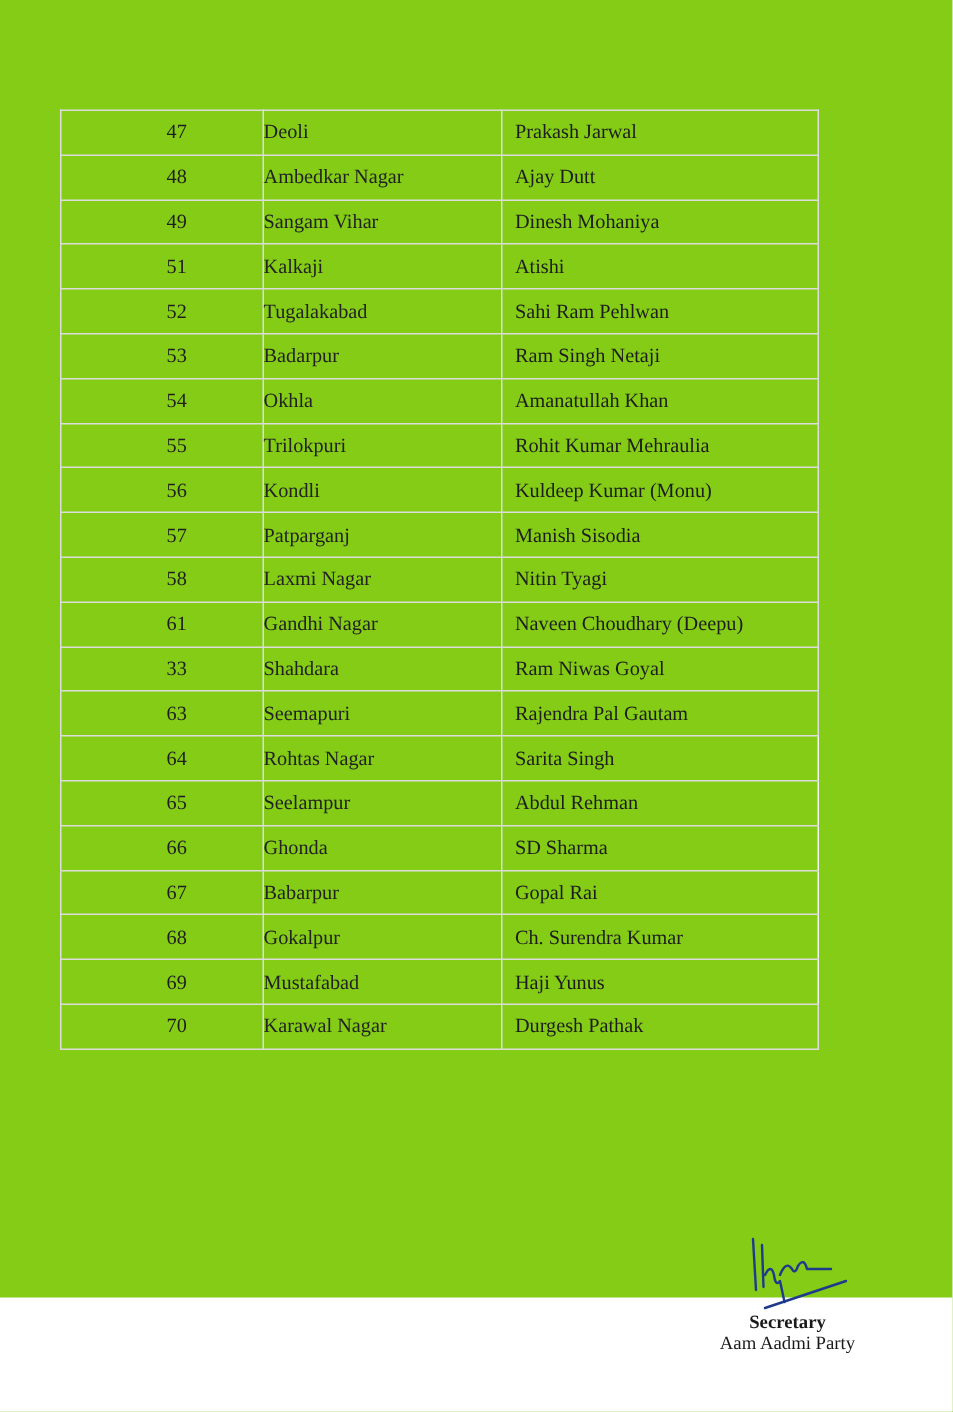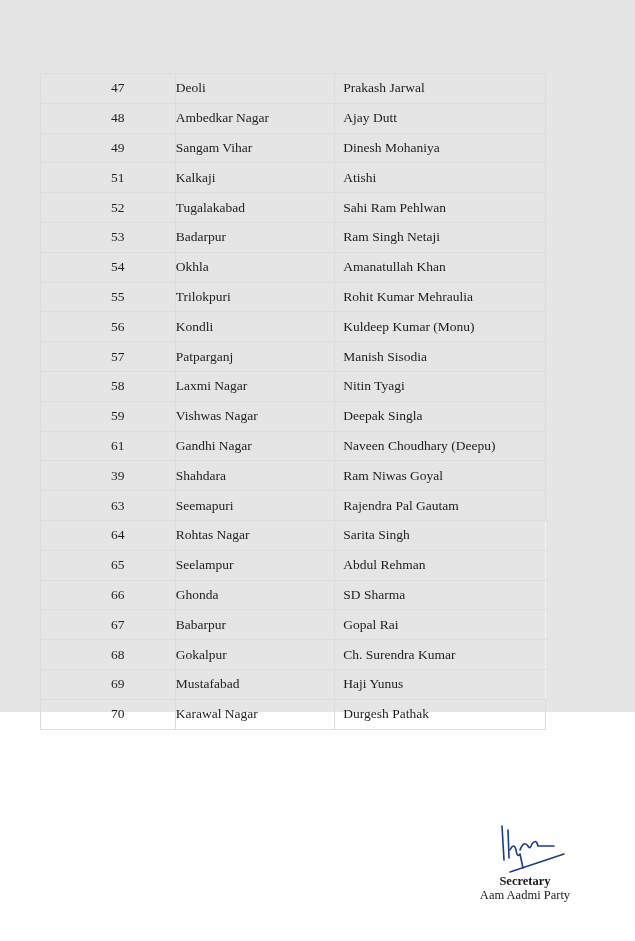--- a/index.html
+++ b/index.html
@@ -17,8 +17,8 @@
     .page {
       position: absolute;
       left: 0; top: 0;
-      width: 635px; height: 712px;
-      background: #e5e5e5;
+      width: 635px; height: 865px;
+      background: #84cc16;
     }
     .candidate-table {
       position: absolute;

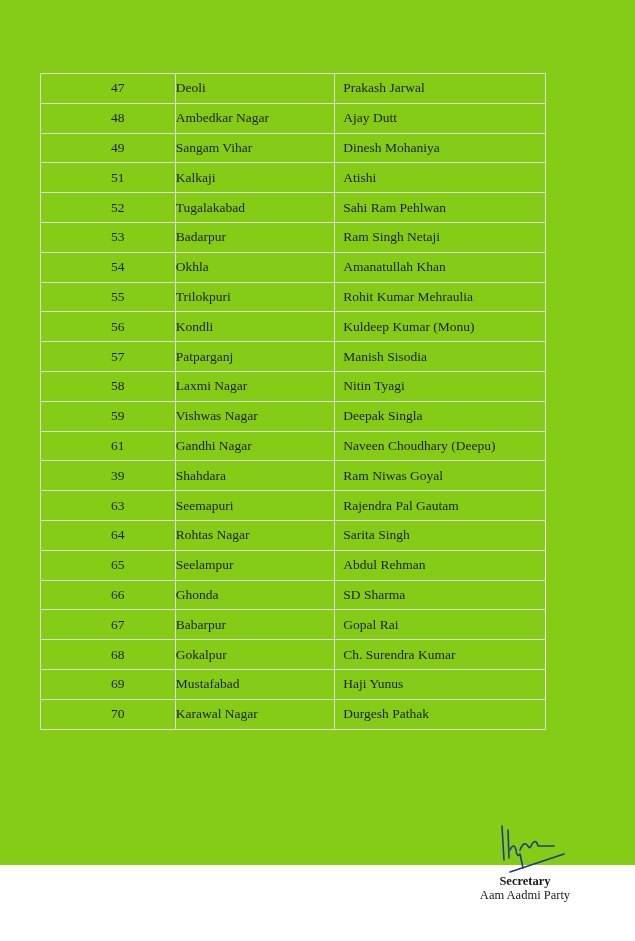--- a/index.html
+++ b/index.html
@@ -143,11 +143,6 @@
         <td class="col-no">58</td>
         <td class="col-ac">Laxmi Nagar</td>
         <td class="col-name">Nitin Tyagi</td>
-      </tr>
-      <tr>
-        <td class="col-no">59</td>
-        <td class="col-ac">Vishwas Nagar</td>
-        <td class="col-name">Deepak Singla</td>
       </tr>
       <tr>
         <td class="col-no">61</td>

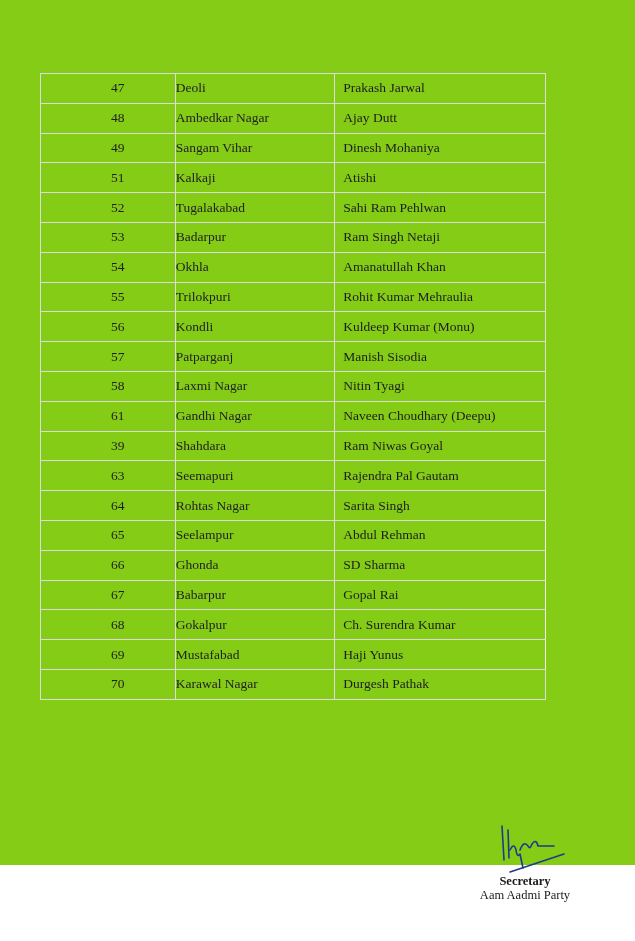--- a/index.html
+++ b/index.html
@@ -150,7 +150,7 @@
         <td class="col-name">Naveen Choudhary (Deepu)</td>
       </tr>
       <tr>
-        <td class="col-no">39</td>
+        <td class="col-no">33</td>
         <td class="col-ac">Shahdara</td>
         <td class="col-name">Ram Niwas Goyal</td>
       </tr>

